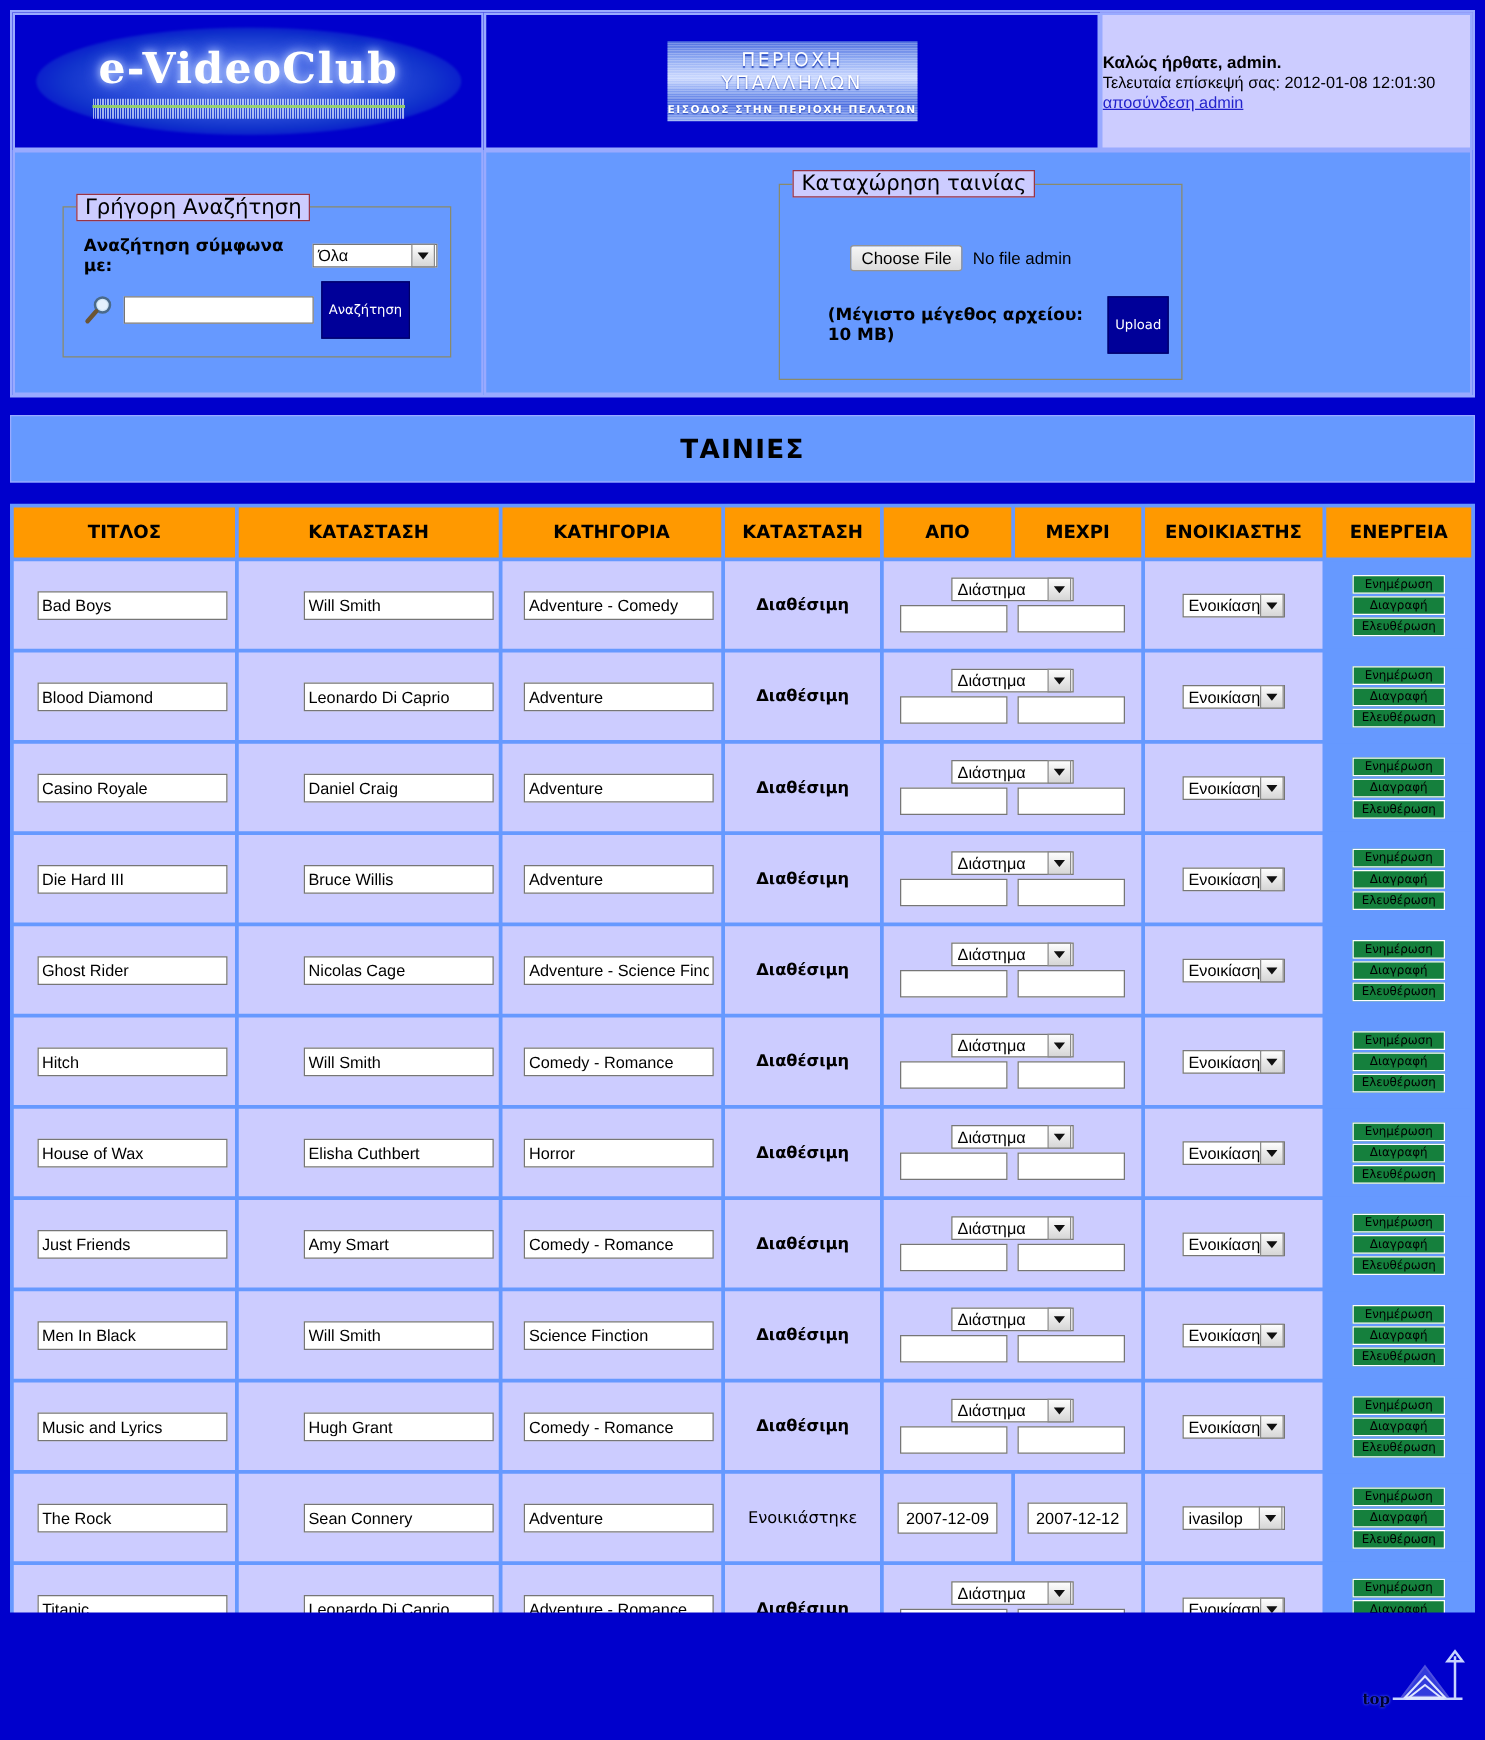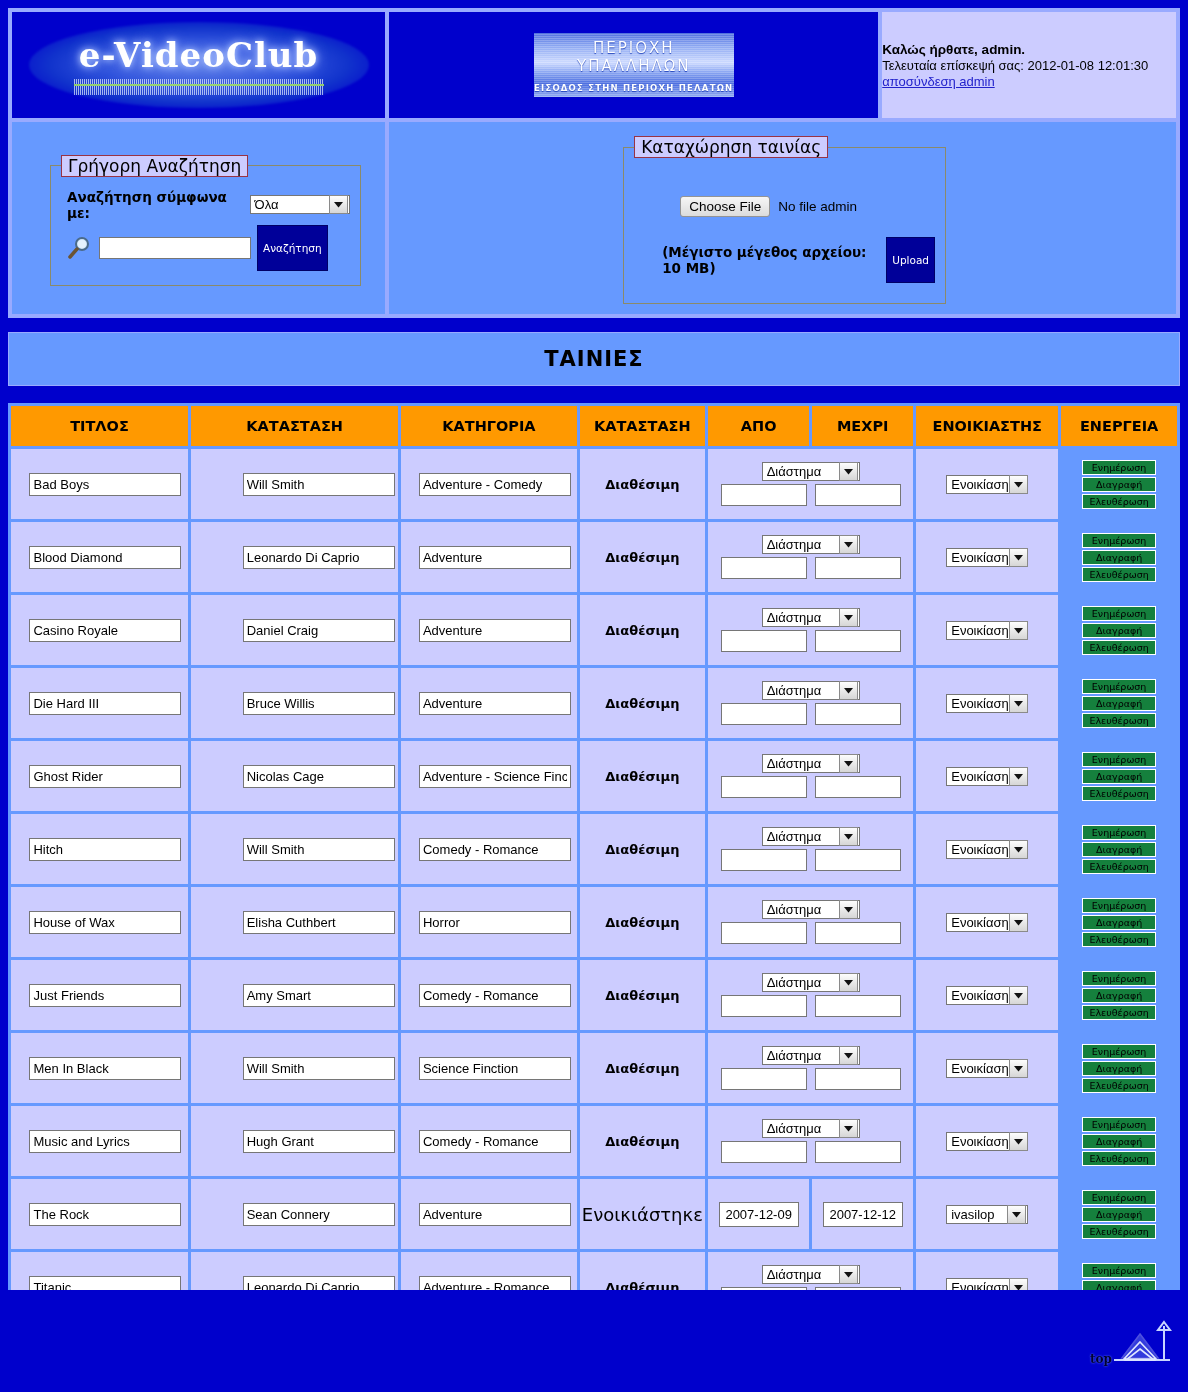--- a/index.html
+++ b/index.html
@@ -178,7 +178,7 @@
     font-family: "DejaVu Sans", sans-serif; font-weight: bold;
     font-size: 13px; color: #000;
   }
-  .status-txt.rented { font-weight: normal; font-size: 18px; }
+  .status-txt.rented { font-weight: normal; font-size: 13px; }
 
   .period-wrap { display: flex; flex-direction: column; align-items: center; gap: 3px; }
   .period-sel { width: 119px; }

